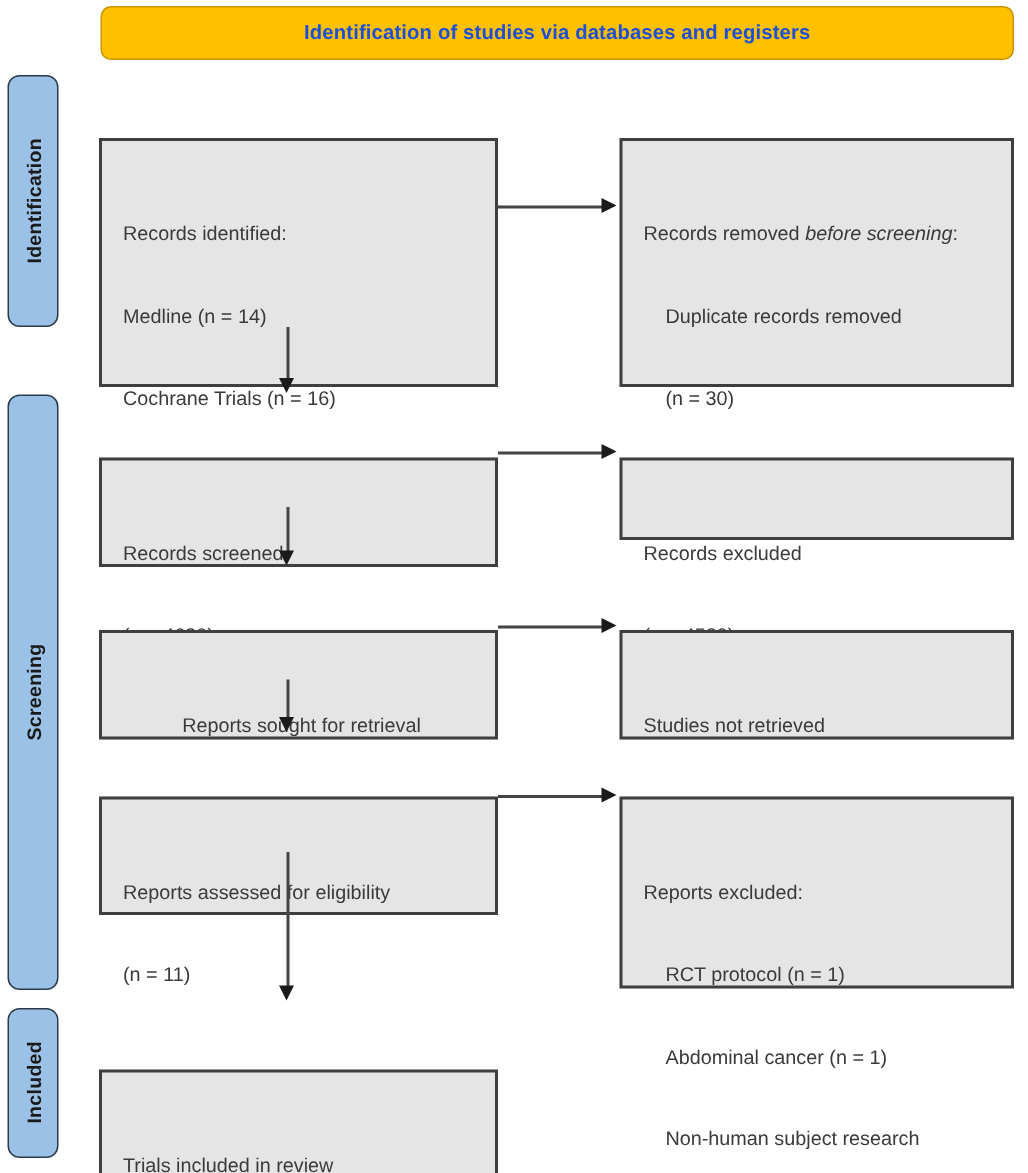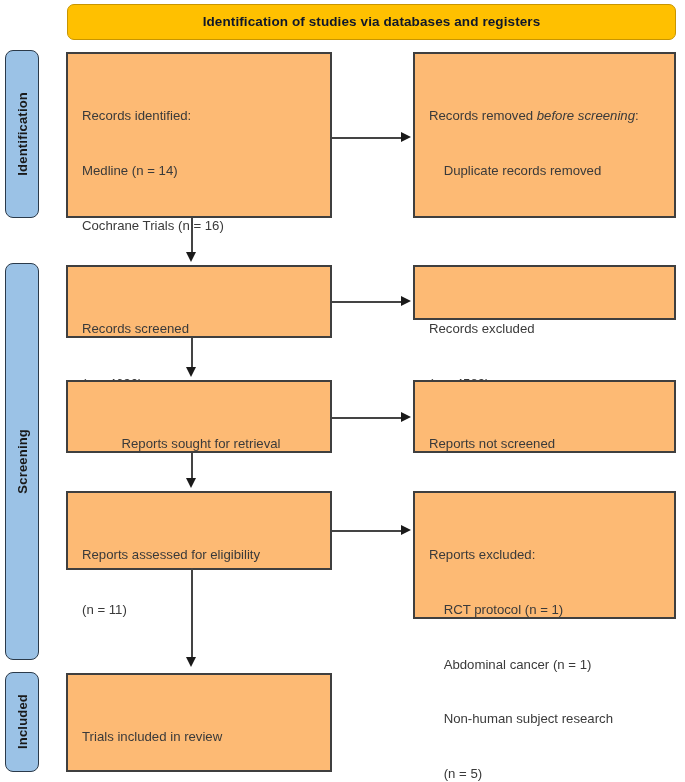--- a/index.html
+++ b/index.html
@@ -36,7 +36,7 @@
   .phase-banner-label {
     font-size: 13.5px;
     font-weight: bold;
-    color: #0f172a;
+    color: #1d4ed8;
     letter-spacing: 0.1px;
     text-align: center;
     line-height: 1.1;

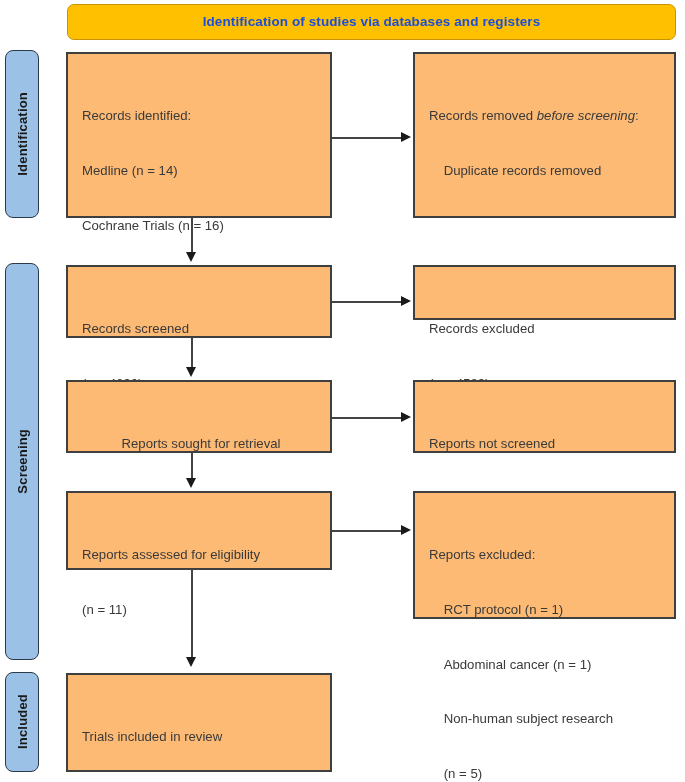--- a/index.html
+++ b/index.html
@@ -68,10 +68,11 @@
   
   .flow-box {
     position: absolute;
-    background: #fdba74;
+    background: #e5e5e5;
     border: 2px solid #3f3f3f;
     box-sizing: border-box;
     padding: 17px 10px 20px 14px;
+    margin-top: 40px;
   }
   .flow-box-text {
     font-size: 13.2px;

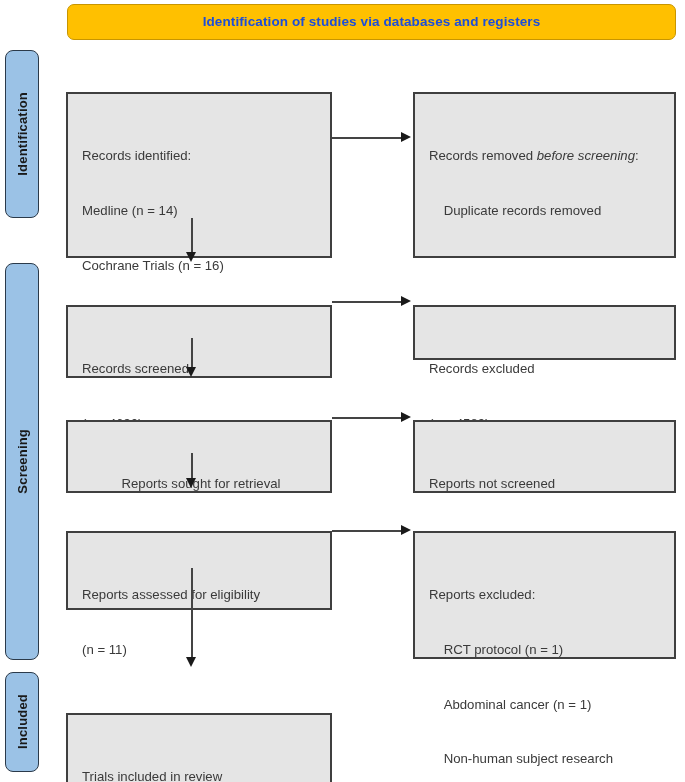--- a/index.html
+++ b/index.html
@@ -144,6 +144,7 @@
     <div class="flow-box-text">
       <div><span>Records removed </span><span class="em">before screening</span><span>:</span></div>
       <div>    Duplicate records removed</div>
+      <div>    (n = 30)</div>
     </div>
   </div>
 

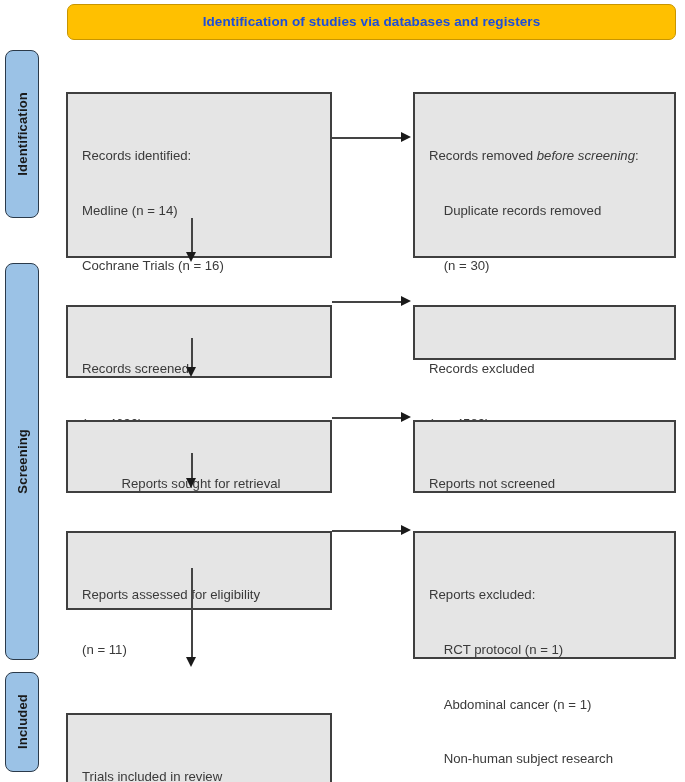--- a/index.html
+++ b/index.html
@@ -171,7 +171,7 @@
 
   <div class="flow-box" style="left:413px; top:380px; width:263px; height:73px;">
     <div class="flow-box-text">
-      <div>Reports not screened</div>
+      <div>Studies not retrieved</div>
       <div>(n = 0)</div>
     </div>
   </div>

